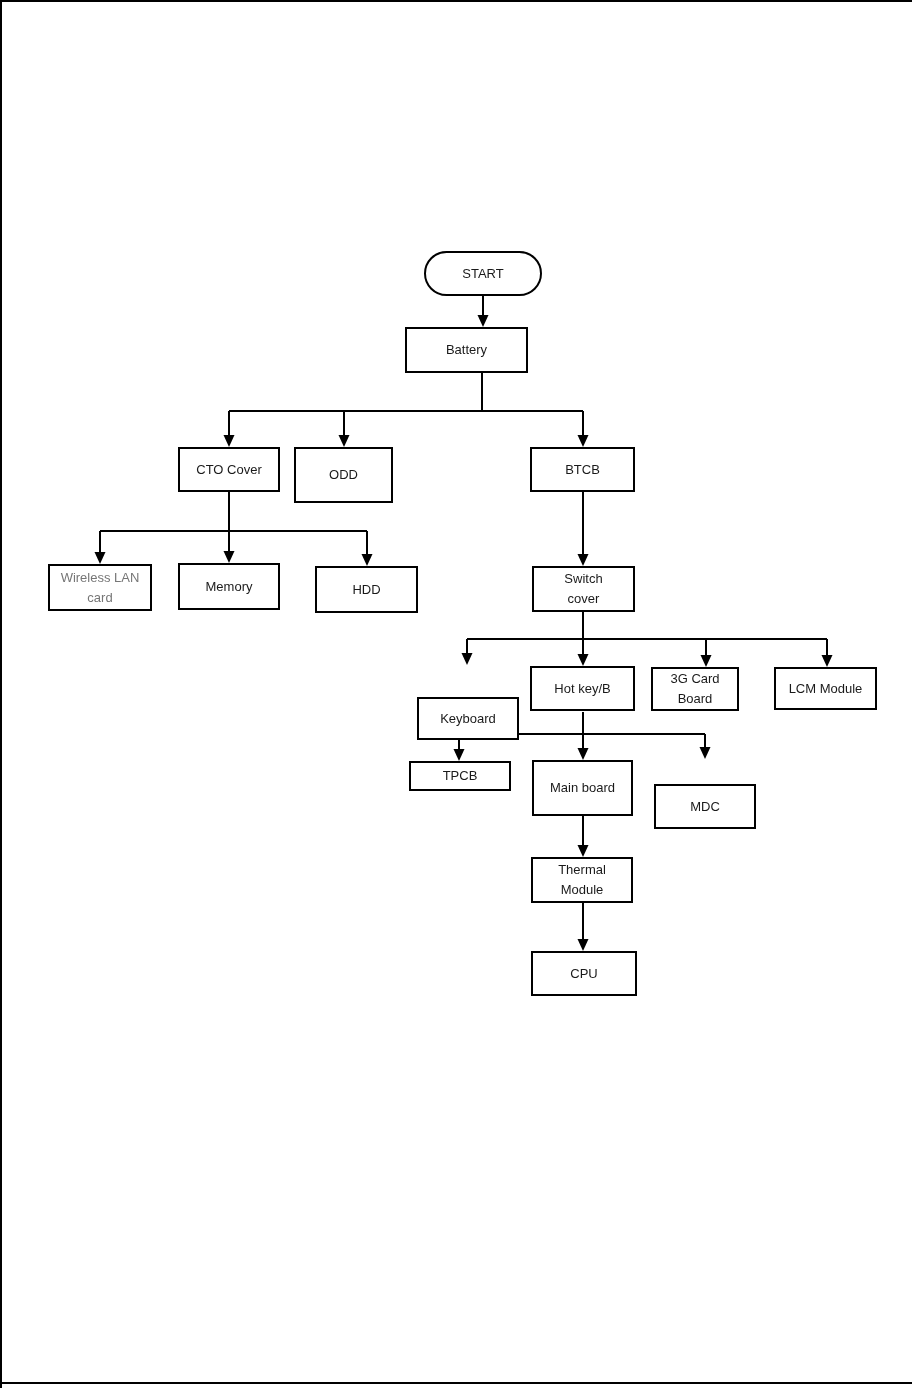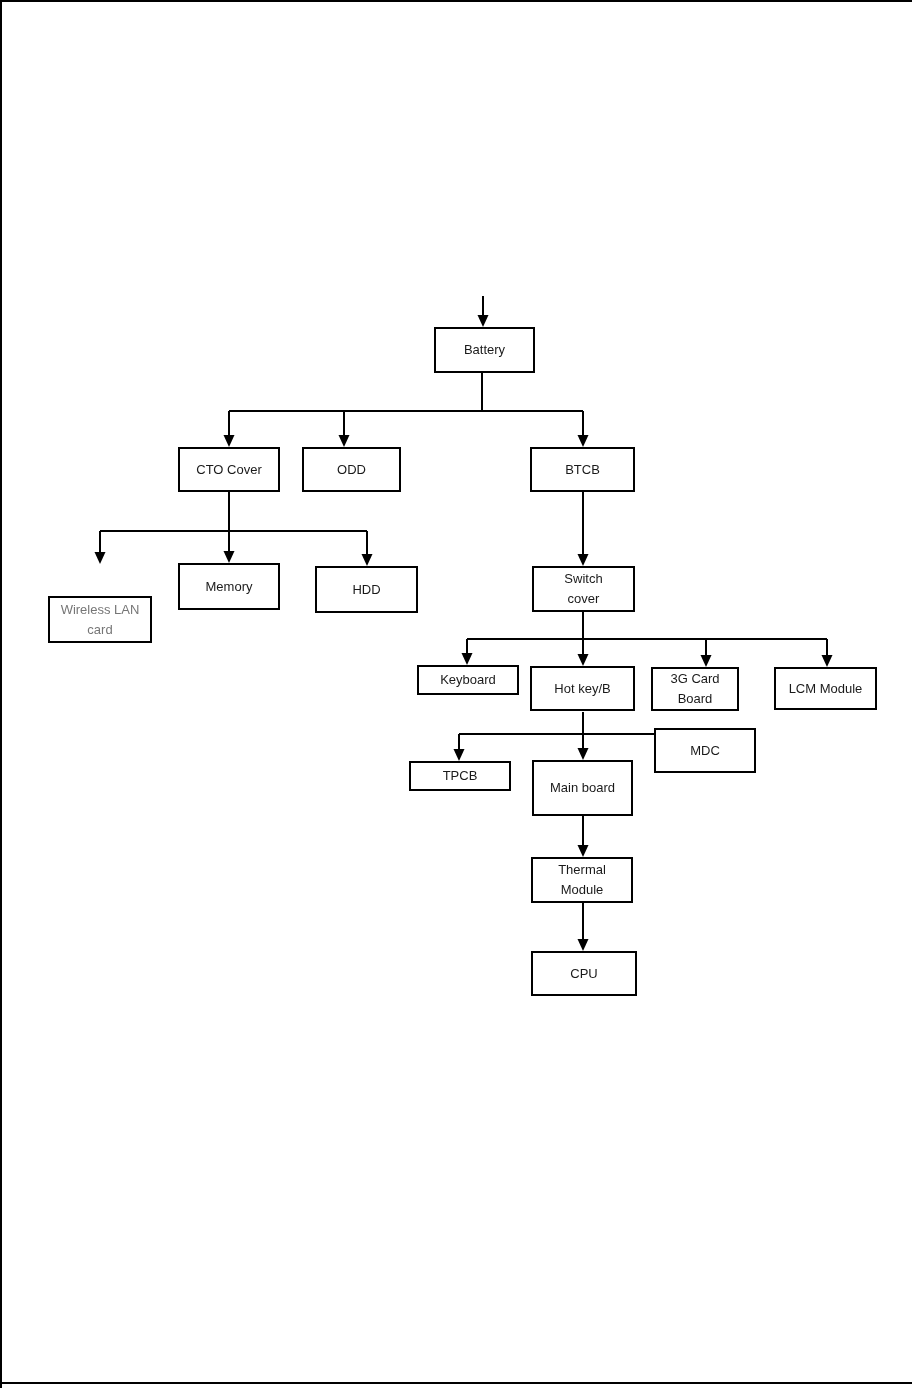--- a/index.html
+++ b/index.html
@@ -107,6 +107,7 @@
     </g>
   </svg>
 
+  <div class="node terminator" style="left:424px;top:251px;width:118px;height:45px">START</div>
 
   <div class="node" style="left:434px;top:327px;width:101px;height:46px">Battery</div>
 

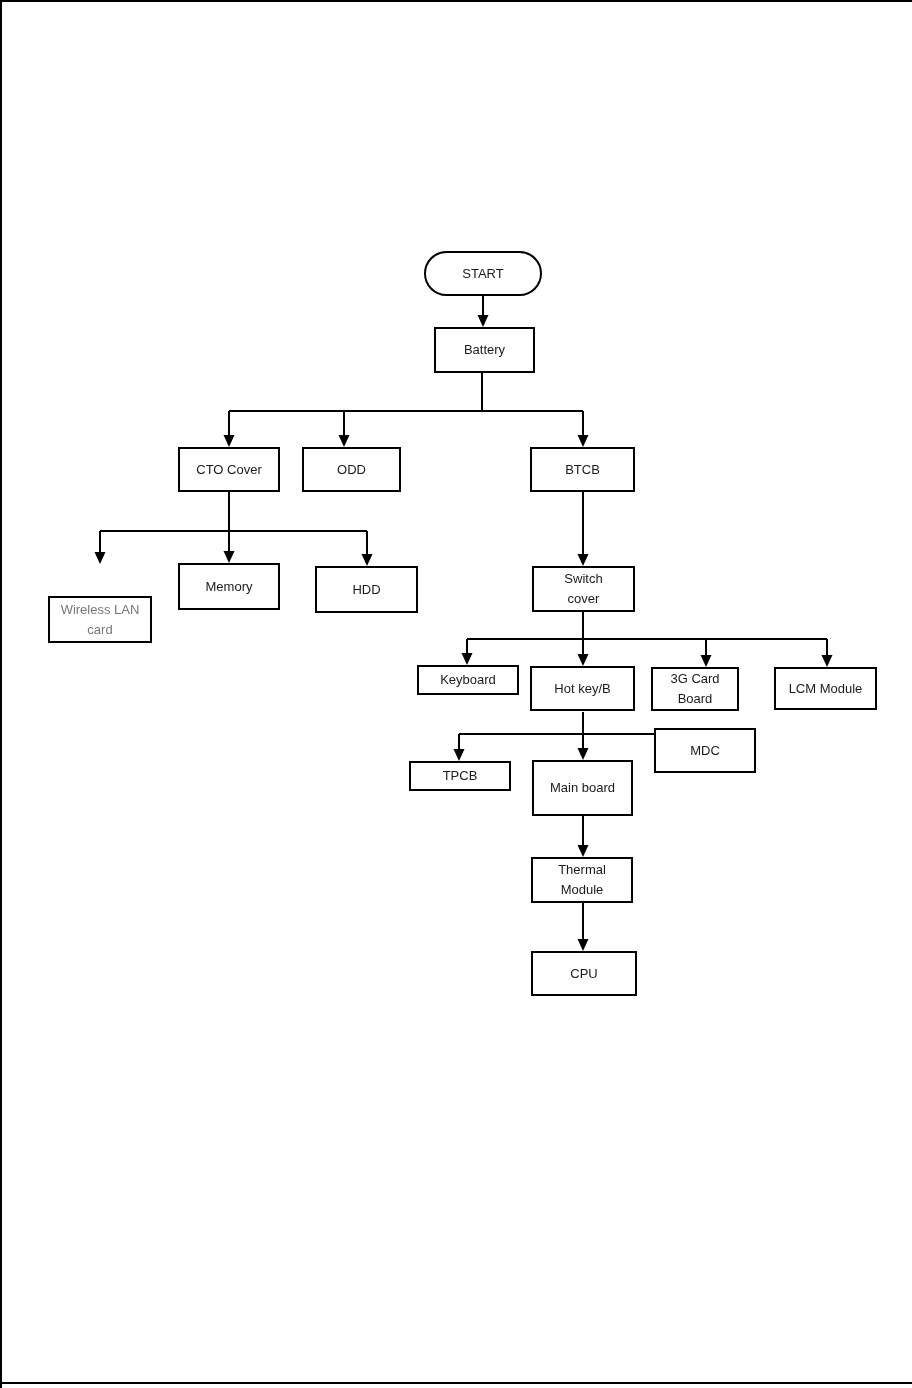--- a/index.html
+++ b/index.html
@@ -109,7 +109,7 @@
 
   <div class="node terminator" style="left:424px;top:251px;width:118px;height:45px">START</div>
 
-  <div class="node" style="left:434px;top:327px;width:101px;height:46px">Battery</div>
+  <div class="node" style="left:405px;top:327px;width:123px;height:46px">Battery</div>
 
   <div class="node" style="left:178px;top:447px;width:102px;height:45px">CTO Cover</div>
 

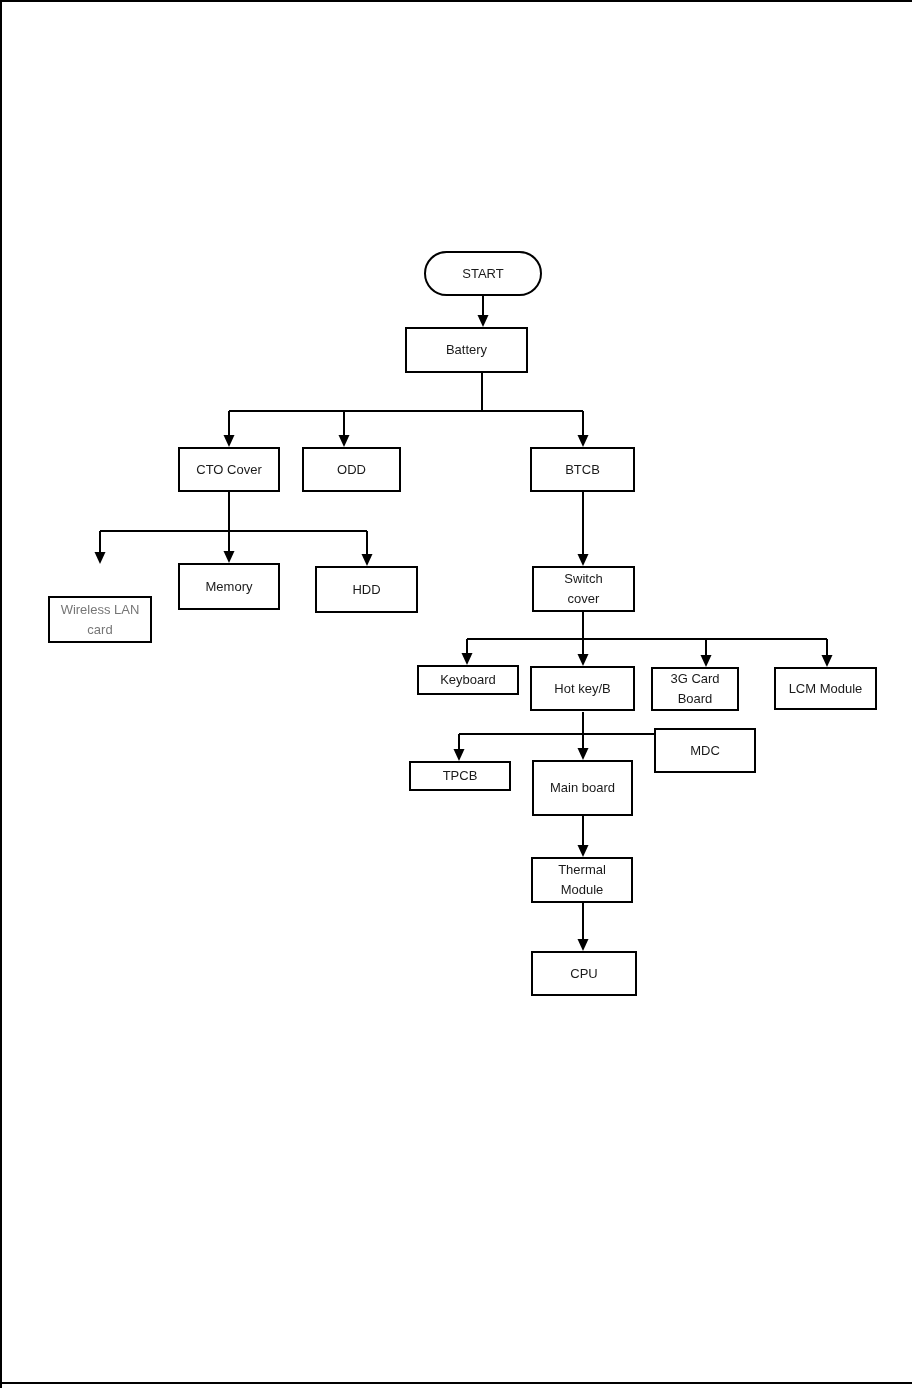--- a/index.html
+++ b/index.html
@@ -113,7 +113,7 @@
 
   <div class="node" style="left:178px;top:447px;width:102px;height:45px">CTO Cover</div>
 
-  <div class="node" style="left:302px;top:447px;width:99px;height:45px">ODD</div>
+  <div class="node" style="left:294px;top:447px;width:99px;height:56px">ODD</div>
 
   <div class="node" style="left:530px;top:447px;width:105px;height:45px">BTCB</div>
 

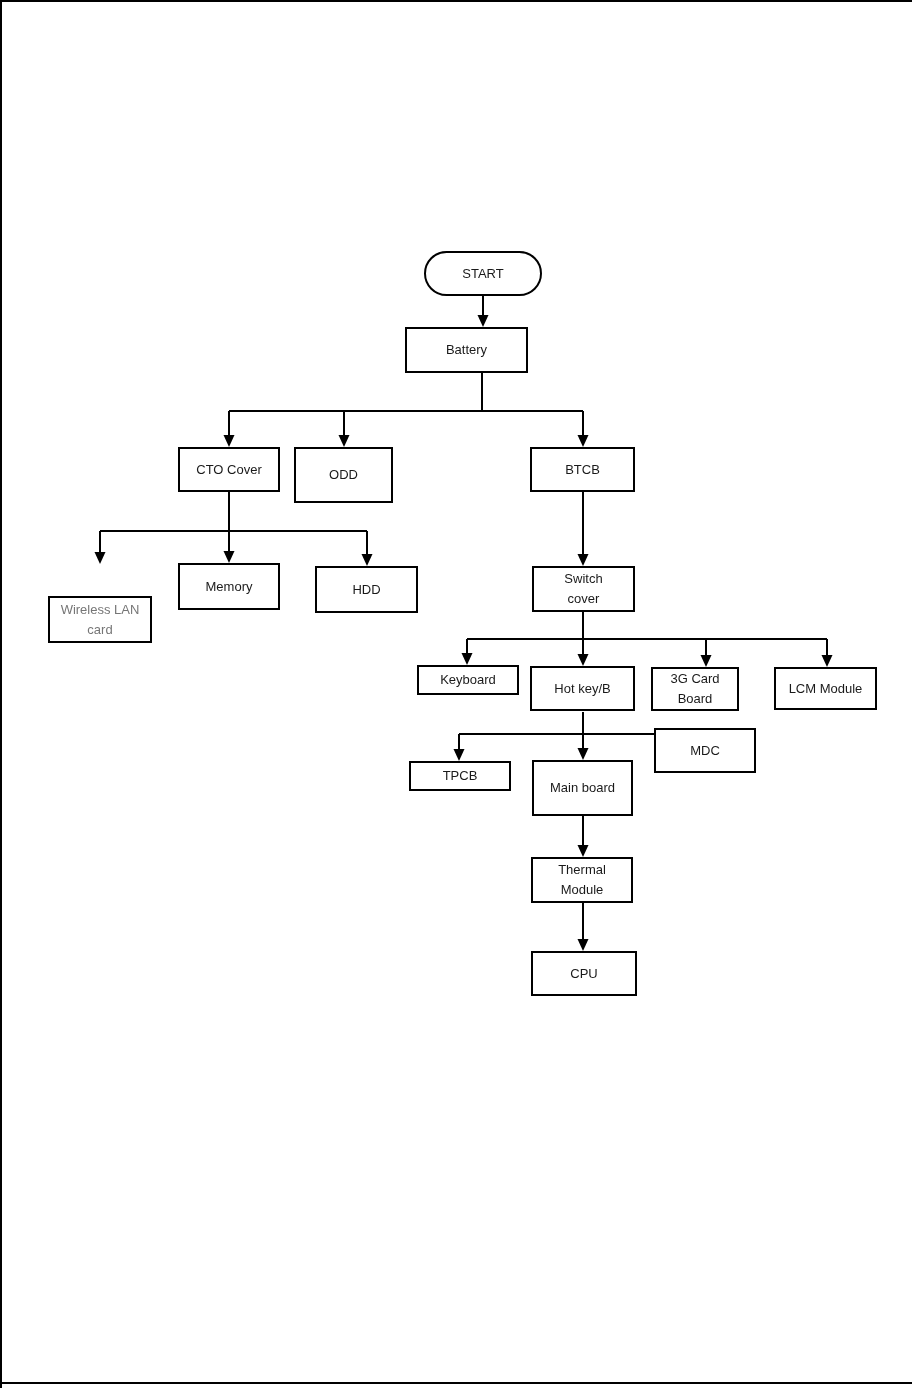--- a/index.html
+++ b/index.html
@@ -35,7 +35,7 @@
     box-sizing:border-box;
   }
   .node.terminator{border-radius:23px;}
-  .node.muted{color:var(--muted);margin-top:32px;}
+  .node.muted{color:var(--muted);}
 </style>
 </head>
 <body>

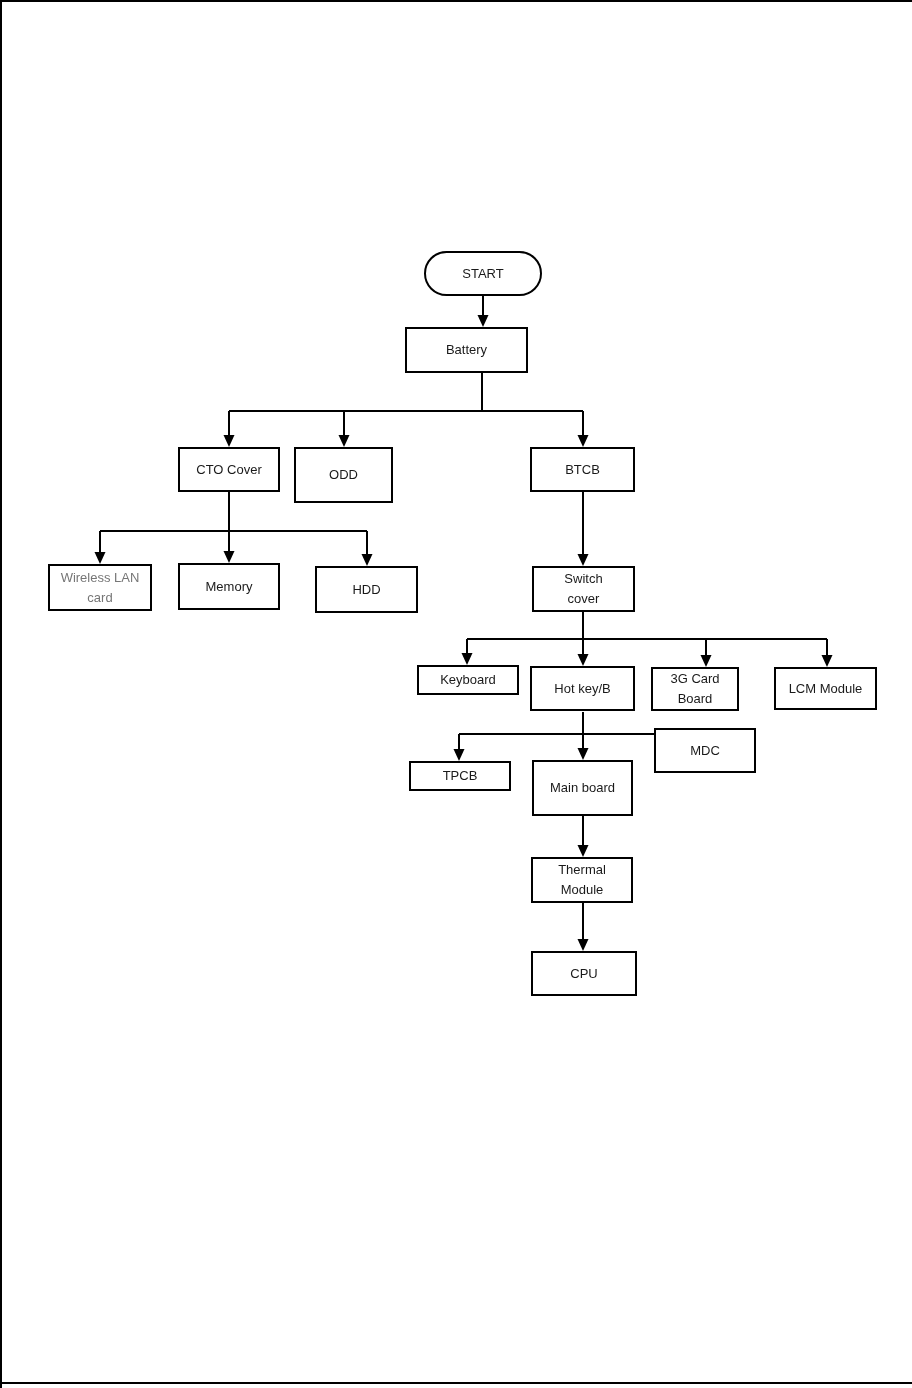--- a/index.html
+++ b/index.html
@@ -127,7 +127,7 @@
   <div class="node" style="left:532px;top:566px;width:103px;height:46px">Switch
 cover</div>
 
-  <div class="node" style="left:417px;top:665px;width:102px;height:30px">Keyboard</div>
+  <div class="node" style="left:417px;top:697px;width:102px;height:43px">Keyboard</div>
 
   <div class="node" style="left:530px;top:666px;width:105px;height:45px">Hot key/B</div>
 

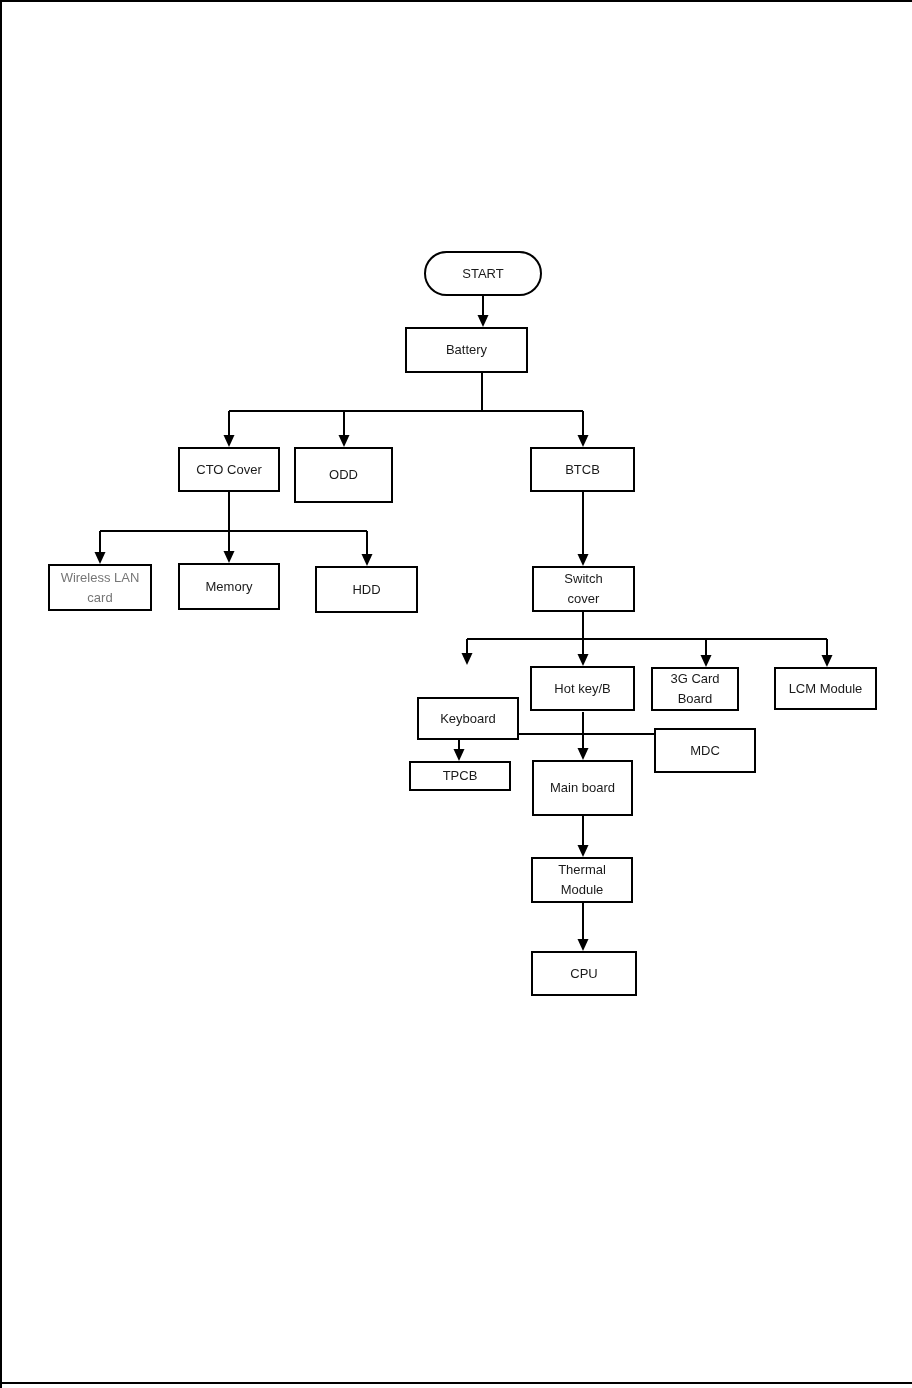--- a/index.html
+++ b/index.html
@@ -140,7 +140,7 @@
 
   <div class="node" style="left:532px;top:760px;width:101px;height:56px">Main board</div>
 
-  <div class="node" style="left:654px;top:728px;width:102px;height:45px">MDC</div>
+  <div class="node" style="left:654px;top:784px;width:102px;height:45px">MDC</div>
 
   <div class="node" style="left:531px;top:857px;width:102px;height:46px">Thermal
 Module</div>

